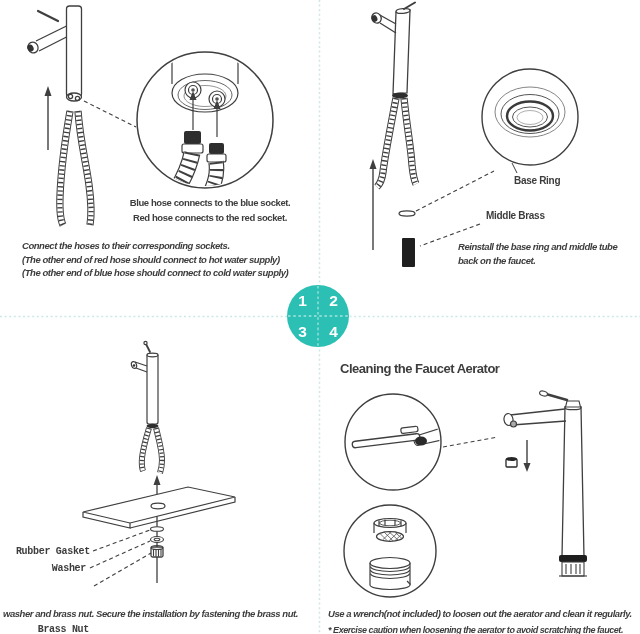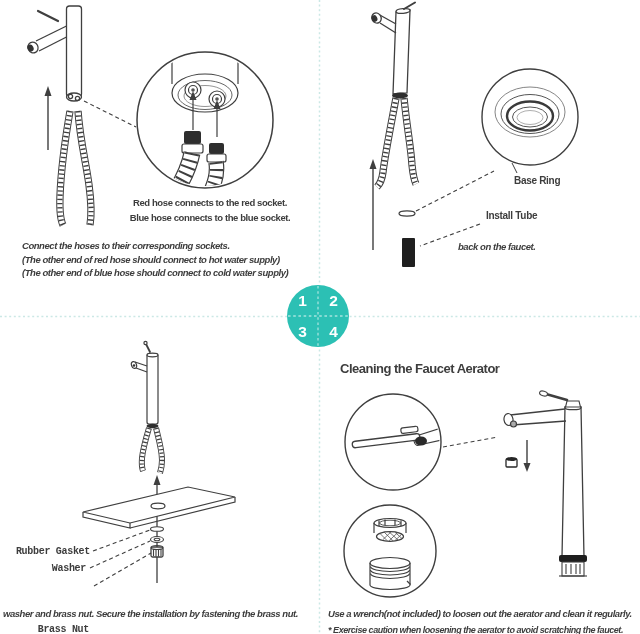--- a/index.html
+++ b/index.html
@@ -264,8 +264,8 @@
   </svg>
 
   <div class="txt callouts" style="left:100px;top:195px;">
+    <span>Blue hose connects to the blue socket.</span>
     <span>Red hose connects to the red socket.</span>
-    <span>Blue hose connects to the blue socket.</span>
   </div>
   <div class="txt cap q1cap" style="left:22px;top:239px;">
     <span>Connect the hoses to their corresponding sockets.</span>

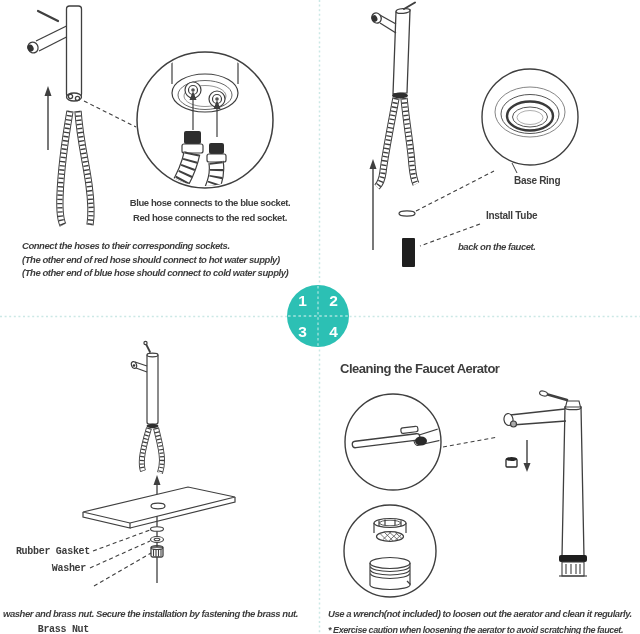--- a/index.html
+++ b/index.html
@@ -274,7 +274,7 @@
   </div>
 
   <div class="txt lbl" style="left:514px;top:175px;">Base Ring</div>
-  <div class="txt lbl" style="left:486px;top:210px;">Install Tube</div>
+  <div class="txt lbl" style="left:486px;top:210px;">Middle Brass</div>
   <div class="txt cap q2cap" style="left:458px;top:240px;">
     <span>back on the faucet.</span>
   </div>

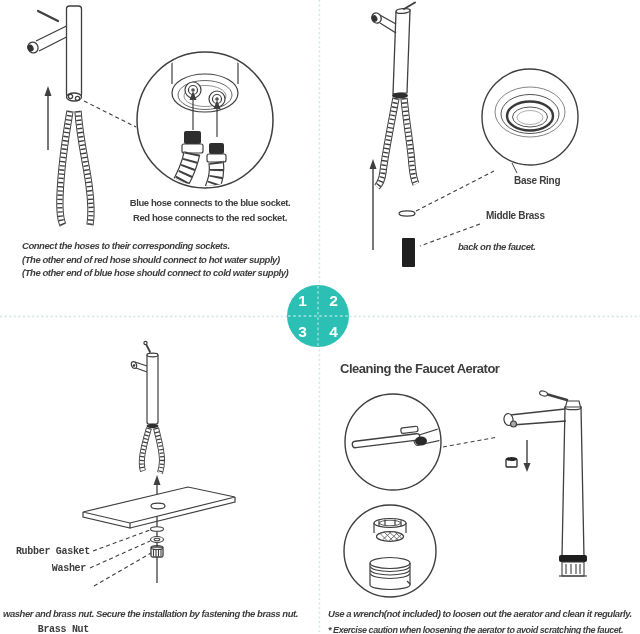--- a/index.html
+++ b/index.html
@@ -276,6 +276,7 @@
   <div class="txt lbl" style="left:514px;top:175px;">Base Ring</div>
   <div class="txt lbl" style="left:486px;top:210px;">Middle Brass</div>
   <div class="txt cap q2cap" style="left:458px;top:240px;">
+    <span>Reinstall the base ring and middle tube</span>
     <span>back on the faucet.</span>
   </div>
 

